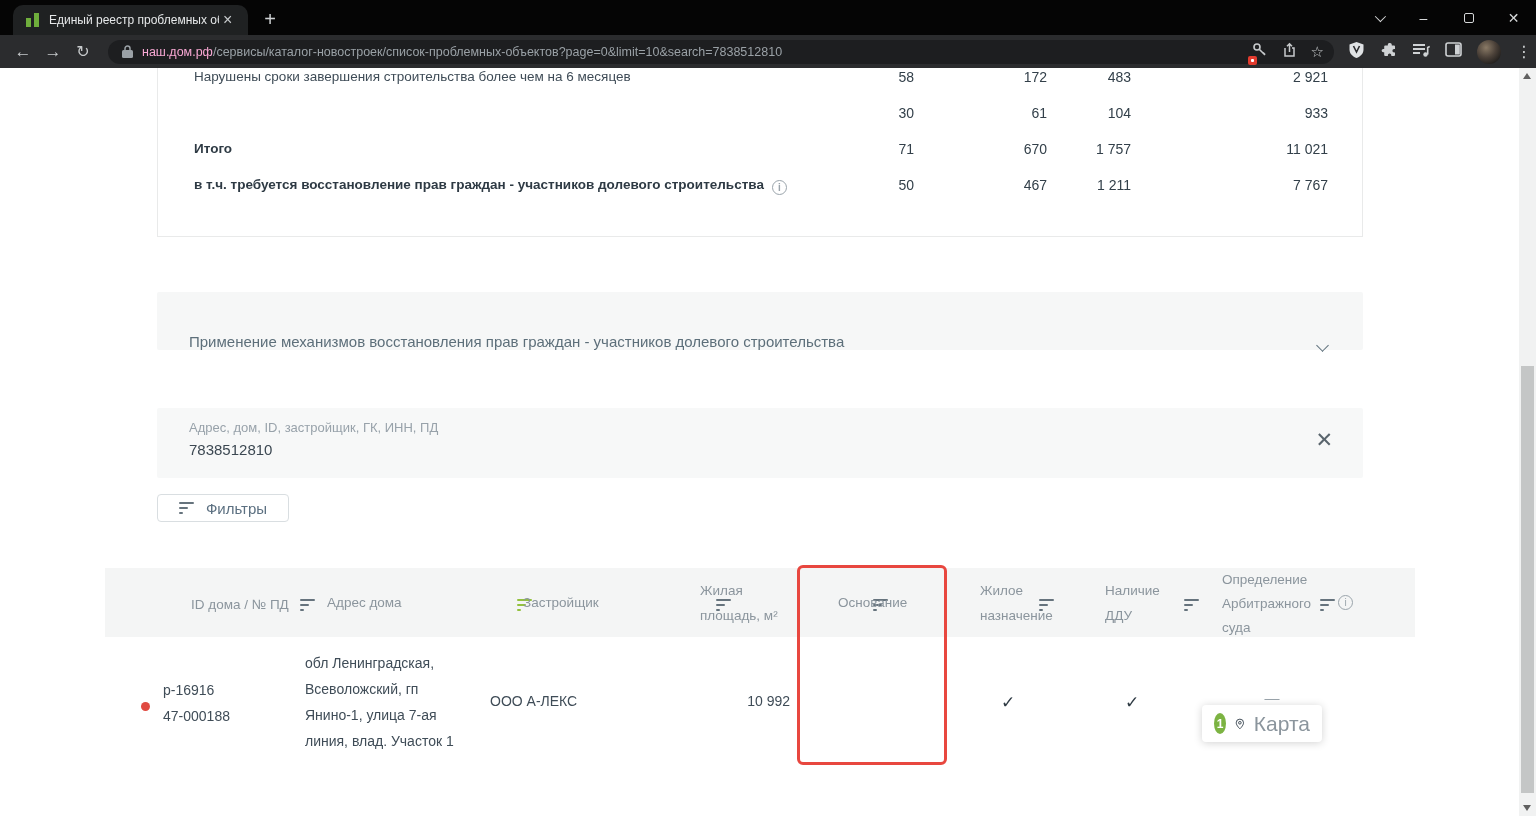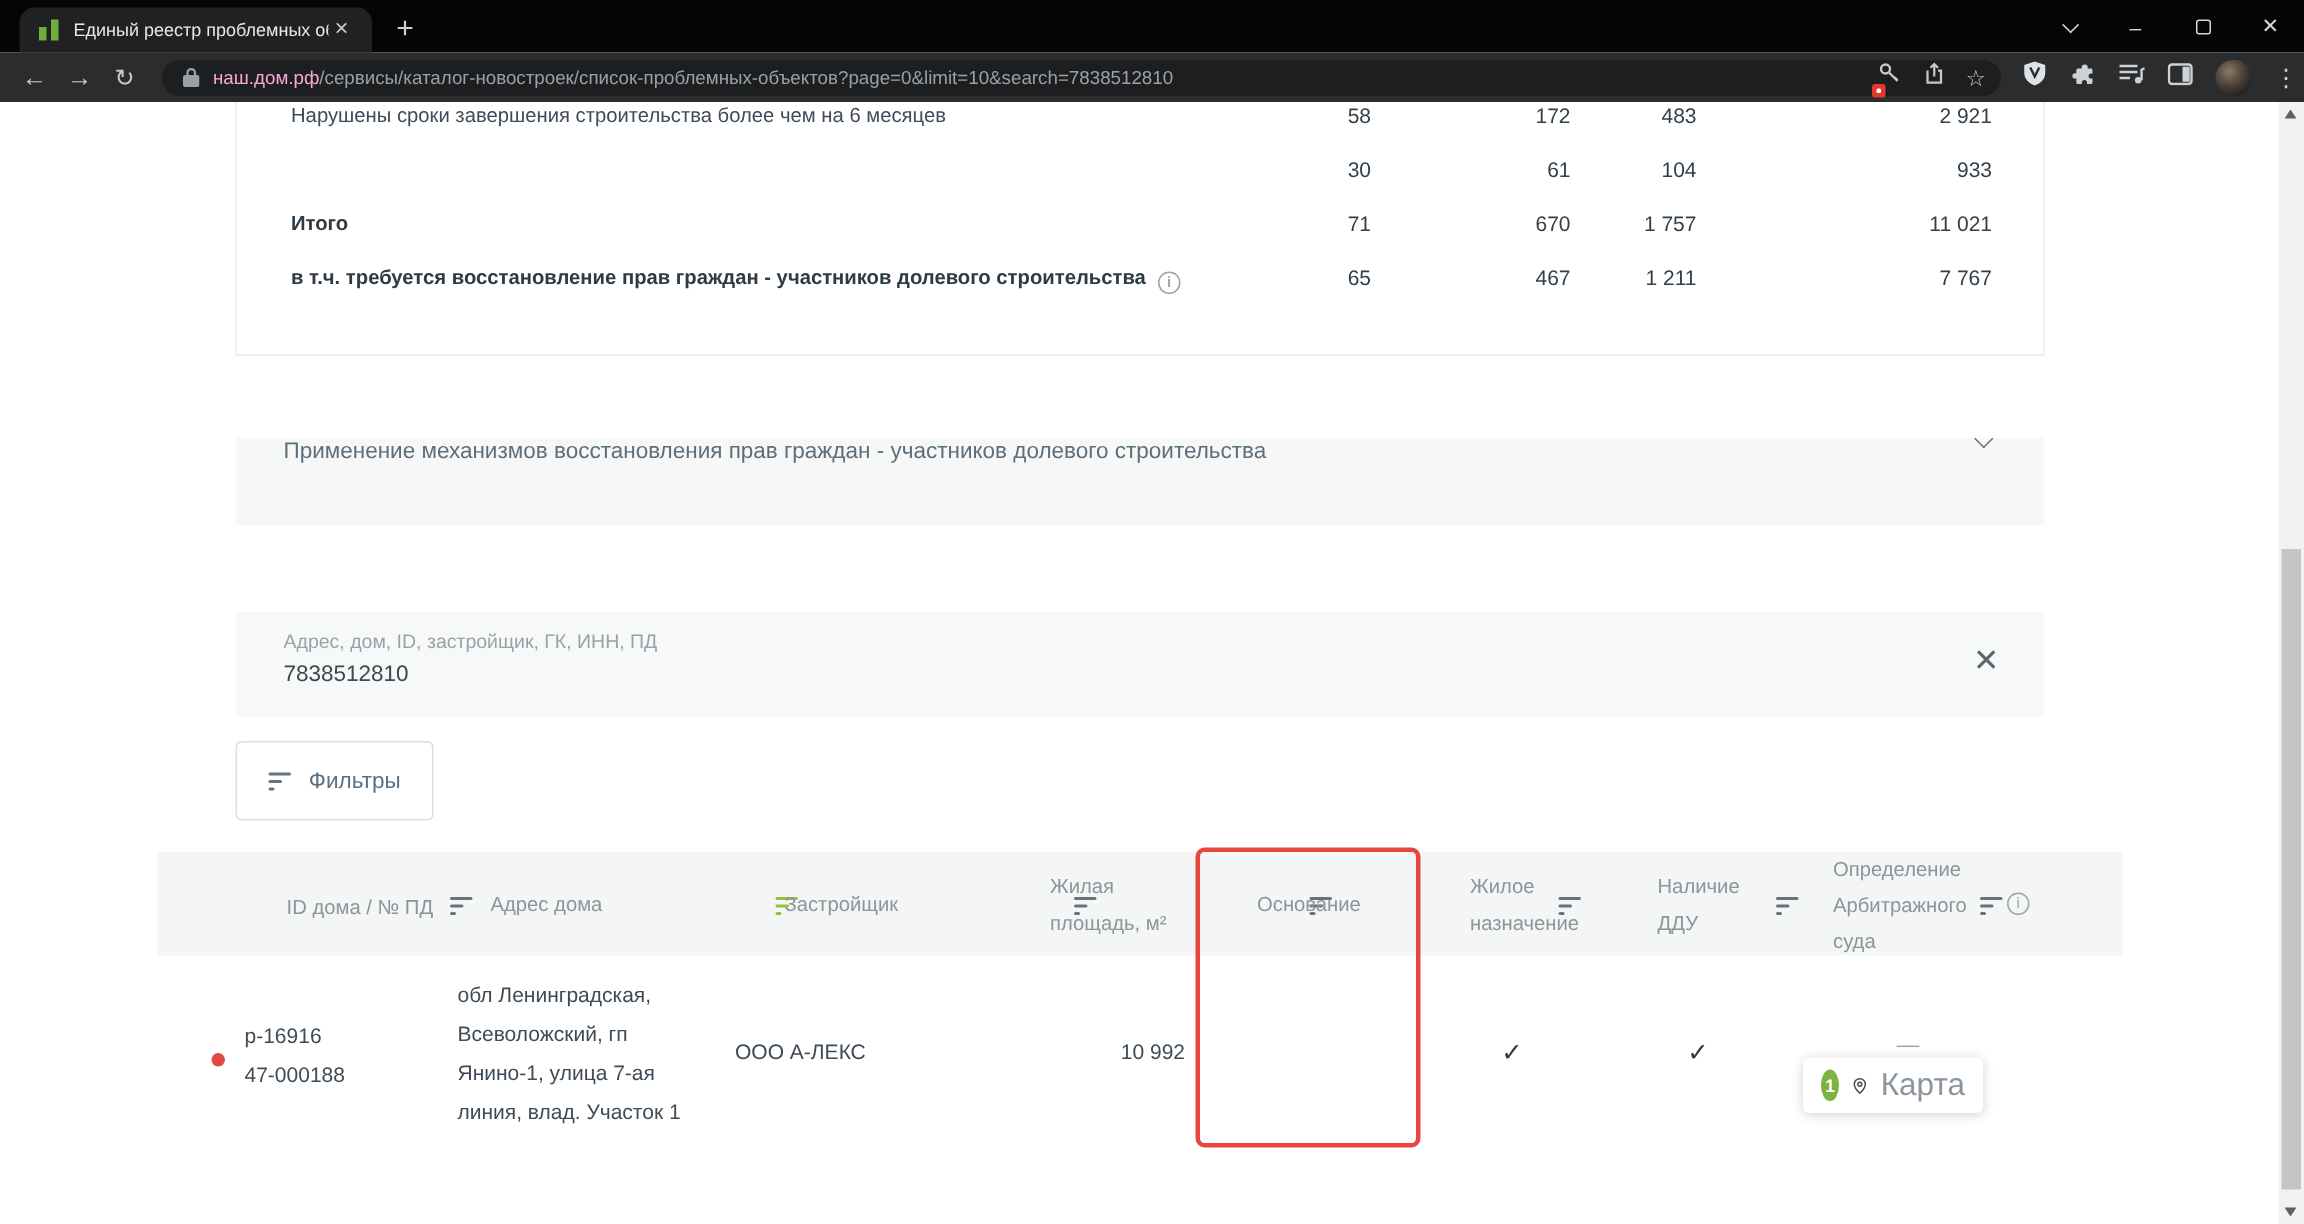--- a/index.html
+++ b/index.html
@@ -223,7 +223,7 @@
       <span class="stat-num r3 n4">11 021</span>
 
       <span class="stat-label bold r4"><span>в т.ч. требуется восстановление прав граждан - участников долевого строительства</span><i class="info-icon">i</i></span>
-      <span class="stat-num r4 n1">65</span>
+      <span class="stat-num r4 n1">50</span>
       <span class="stat-num r4 n2">467</span>
       <span class="stat-num r4 n3">1 211</span>
       <span class="stat-num r4 n4">7 767</span>

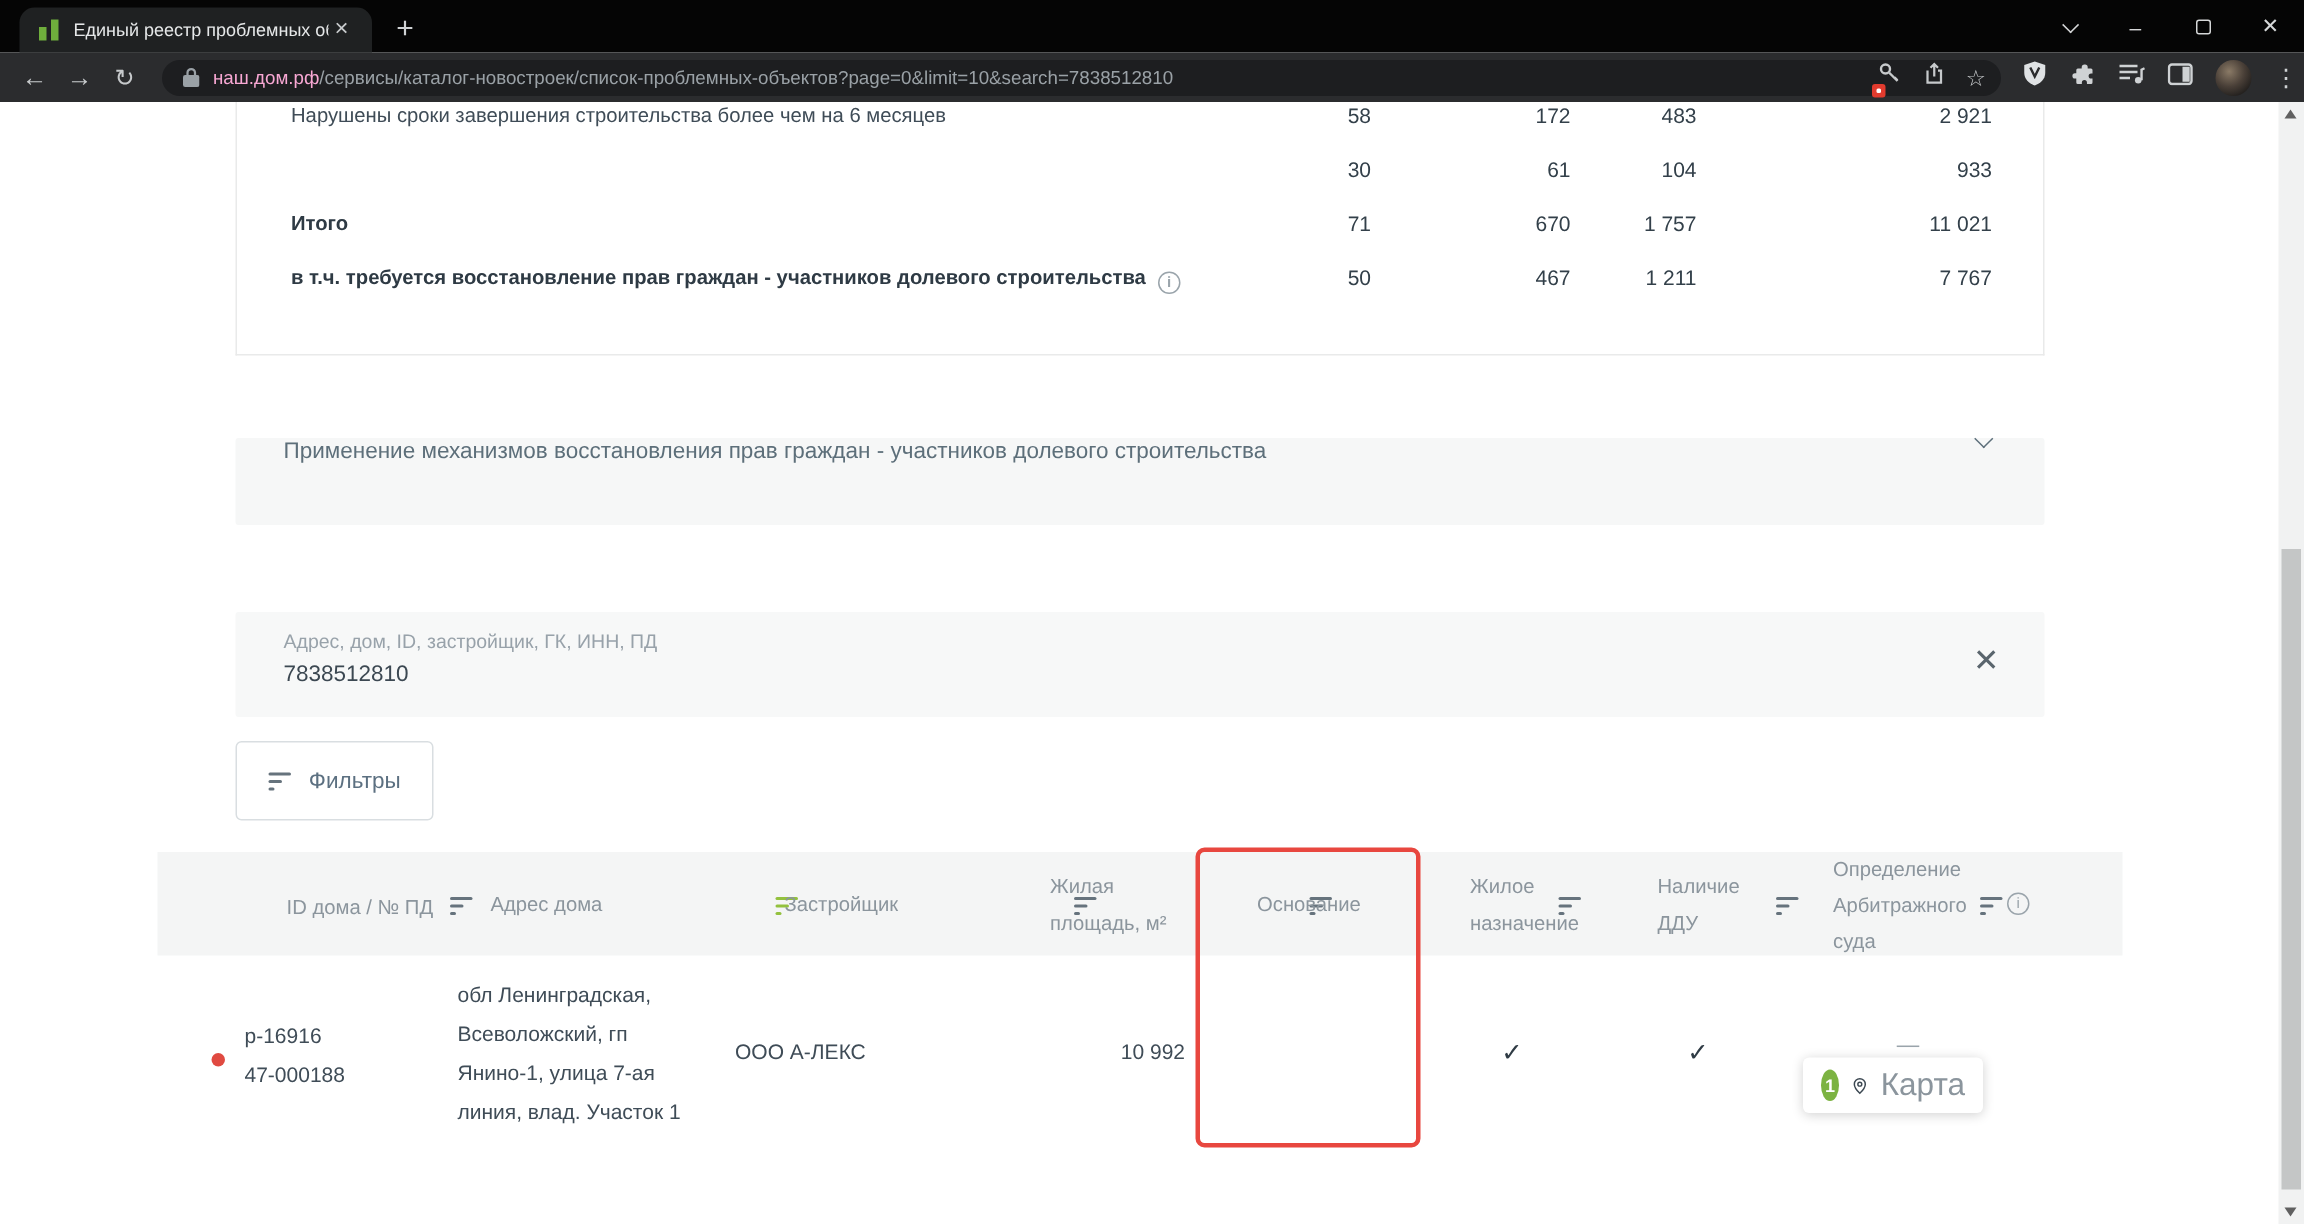--- a/index.html
+++ b/index.html
@@ -62,7 +62,7 @@
 
   
   .accordion { left:157px; top:224px; width:1206px; height:58px; background:#f6f7f7; border-radius:2px;
-    display:flex; align-items:flex-start; padding:0 36px 0 32px; }
+    display:flex; align-items:flex-end; padding:0 36px 0 32px; }
   .accordion-title { font-size:15px; color:#5d6f7a; flex:1; }
   .chev-down { width:9px; height:9px; border-right:1.8px solid #5d6f7a; border-bottom:1.8px solid #5d6f7a;
     transform:rotate(45deg); margin-top:-4px; }

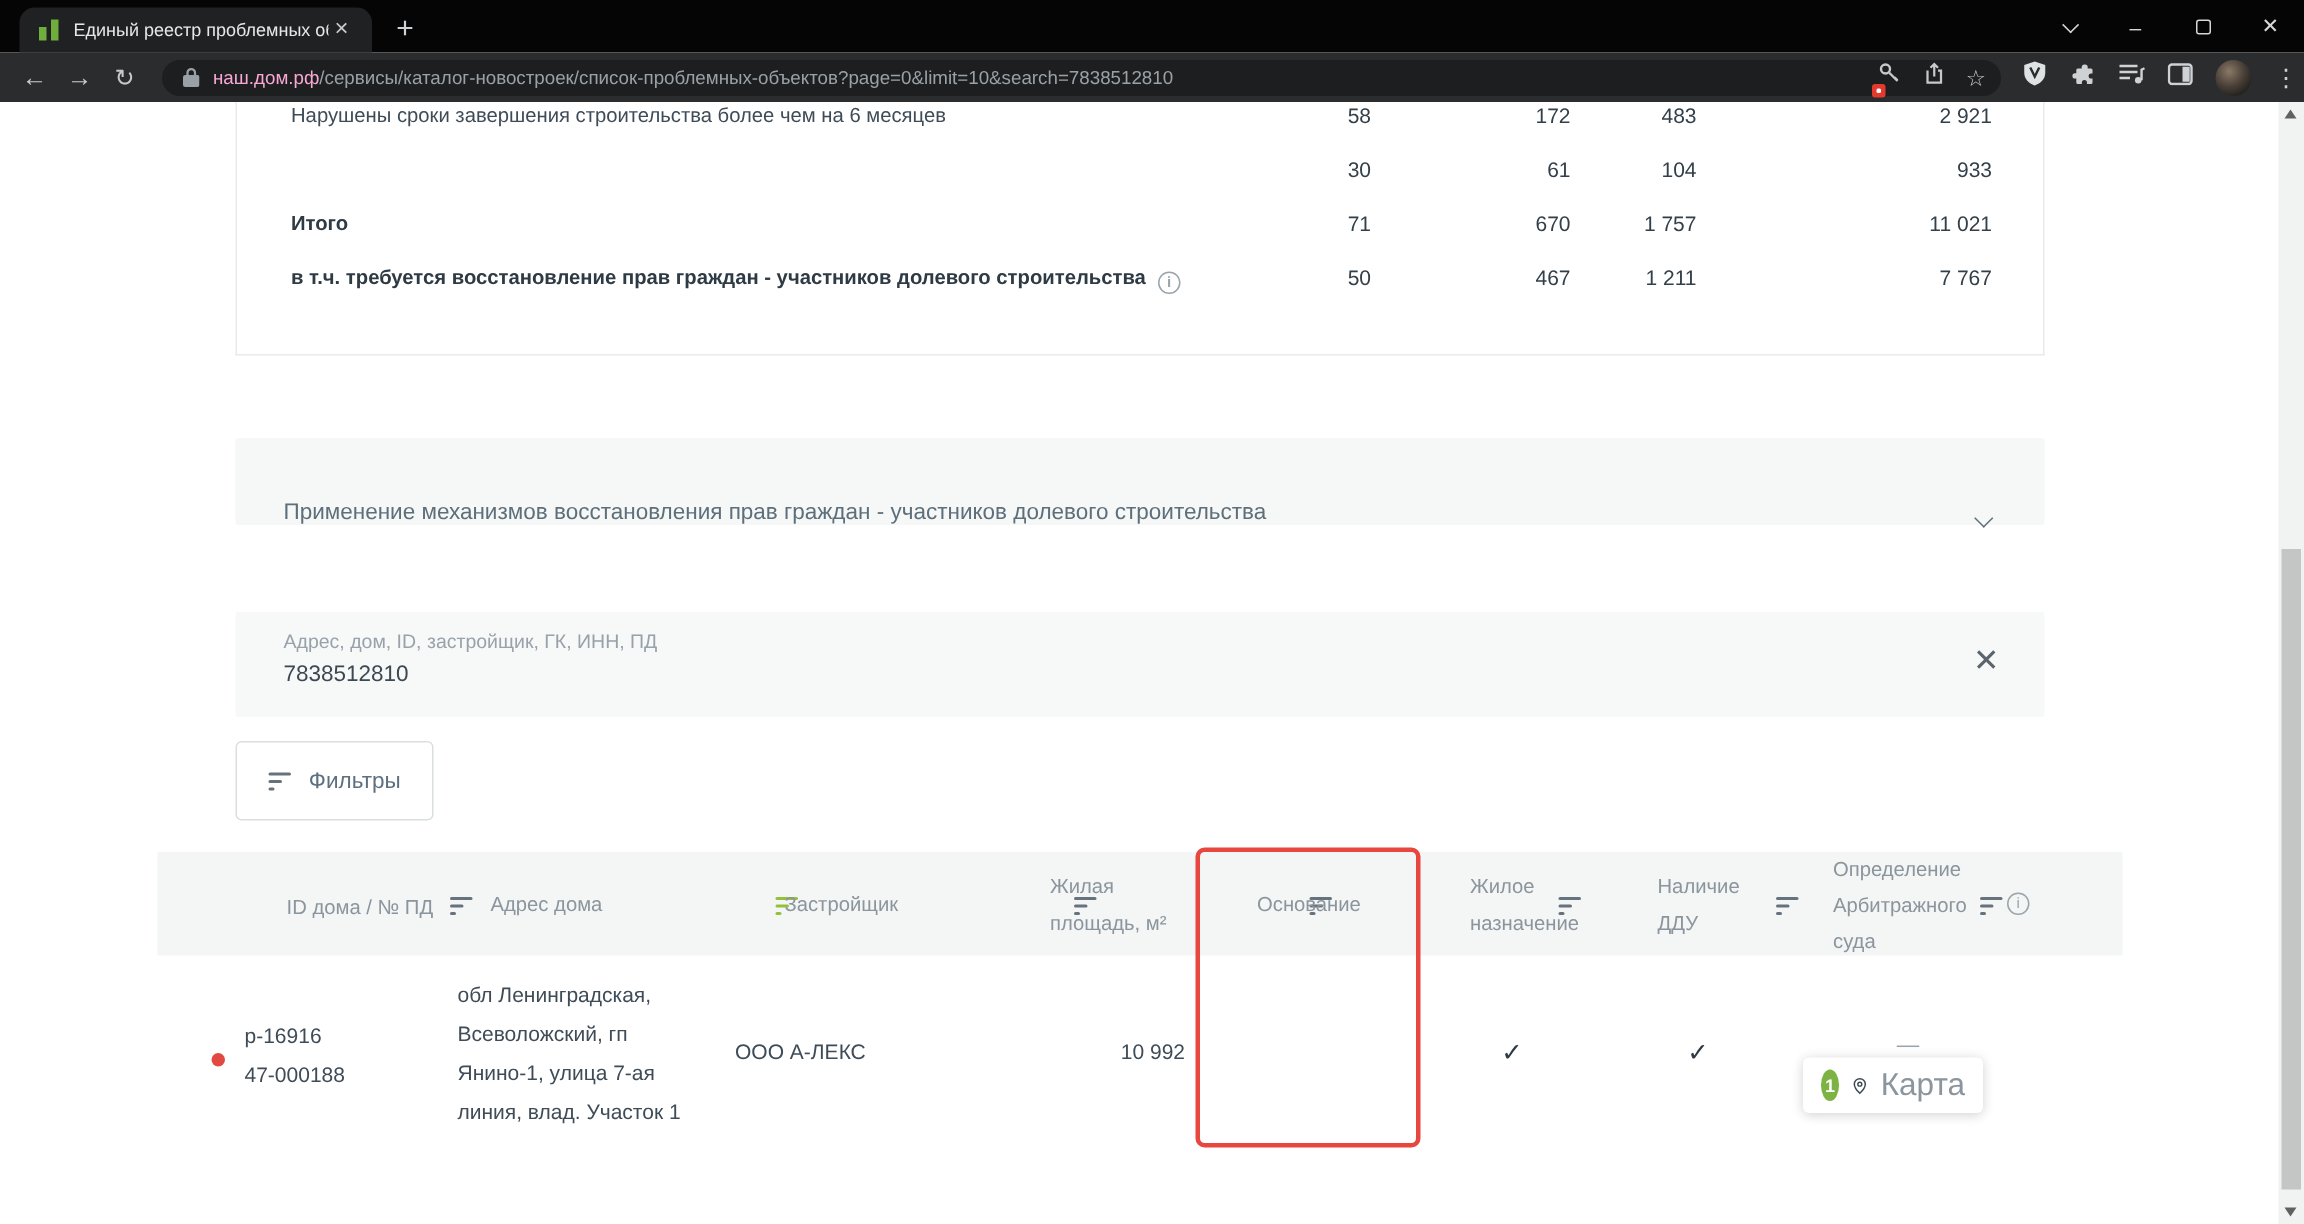--- a/index.html
+++ b/index.html
@@ -74,7 +74,7 @@
   .search-clear { position:absolute; right:30px; top:20px; font-size:21px; color:#5a656d; cursor:pointer; }
 
   
-  .filters-btn { left:157px; top:426px; width:132px; height:53px; background:#fff;
+  .filters-btn { left:157px; top:426px; width:132px; height:28px; background:#fff;
     border:1px solid #d9dee1; border-radius:4px; display:flex; align-items:center; justify-content:center; gap:11px; cursor:pointer; }
   .filters-label { font-size:15px; color:#5c7081; }
 

